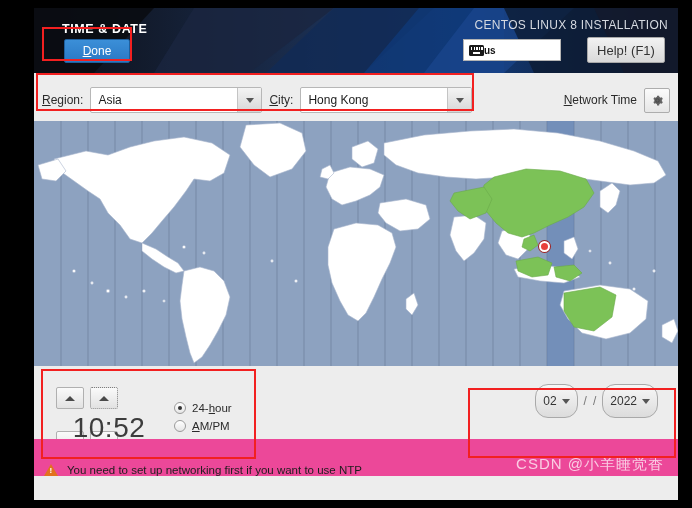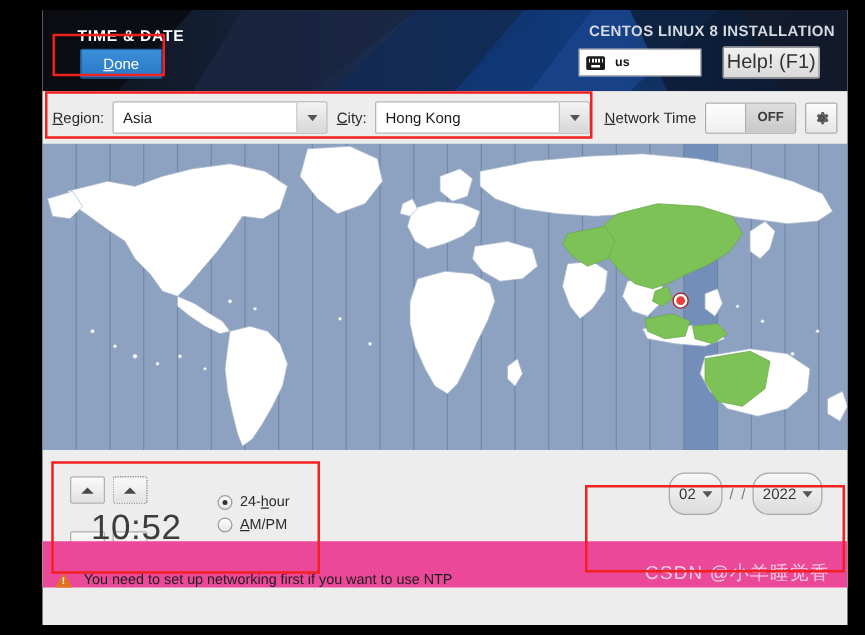--- a/index.html
+++ b/index.html
@@ -33,7 +33,7 @@
   .hdr-right {
     position: absolute; right: 10px; top: 10px;
     color: #d5d9e0; font-size: 12px; letter-spacing: .3px;
-    z-index: 5; text-align: right; font-weight: bold;
+    z-index: 5; text-align: right;
   }
   #done-btn {
     position: absolute; left: 30px; top: 31px;

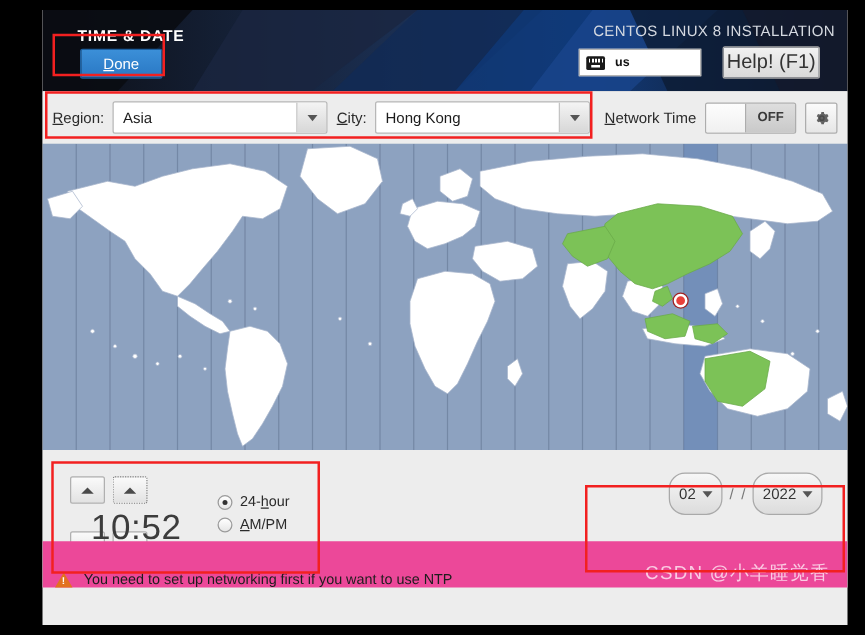--- a/index.html
+++ b/index.html
@@ -49,7 +49,7 @@
     position: absolute; right: 117px; top: 31px;
     width: 98px; height: 22px; background: #fff;
     border: 1px solid #b4b4b4; z-index: 6;
-    display: flex; align-items: center; gap: 8px; padding-left: 5px;
+    display: flex; align-items: center; gap: 0; padding-left: 5px;
     cursor: pointer;
   }
   #kbd-indicator .lbl { font-size: 10px; font-weight: bold; color:#111; }

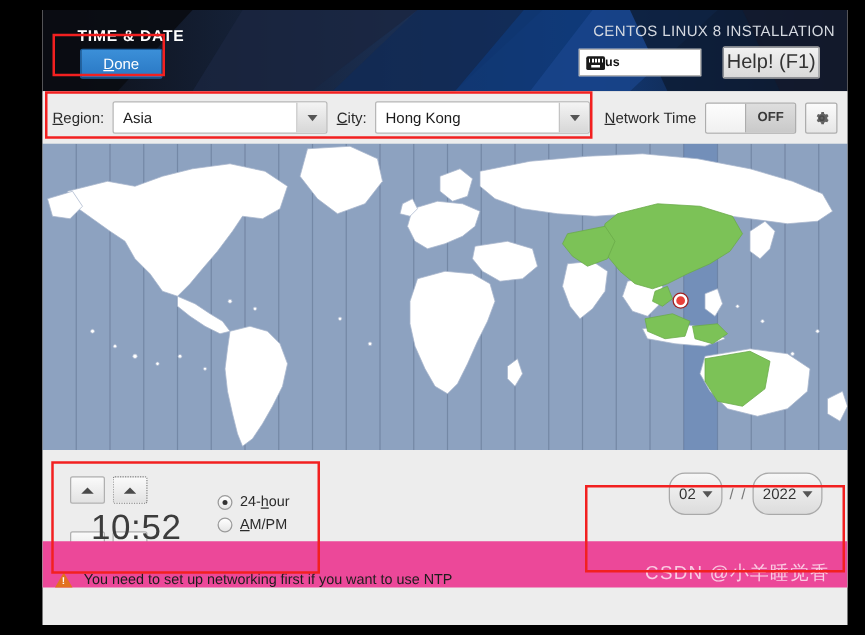--- a/index.html
+++ b/index.html
@@ -68,11 +68,11 @@
     width:7px; height:1.6px; background:#fff;
   }
   #help-btn {
-    position: absolute; right: 22px; top: 29px;
+    position: absolute; right: 13px; top: 29px;
     width: 78px; height: 26px;
     background: linear-gradient(#f2f2f2,#d9d9d9);
     border: 1px solid #a8a8a8; border-radius: 2px;
-    font-size: 16px; color: #333; z-index: 6;
+    font-size: 13px; color: #333; z-index: 6;
     display:flex; align-items:center; justify-content:center; cursor:pointer;
   }
 

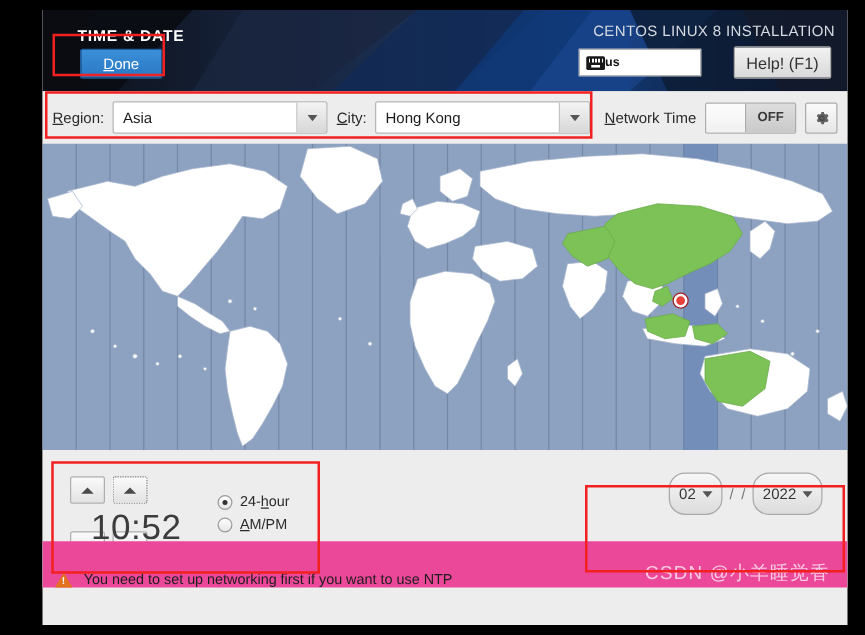--- a/index.html
+++ b/index.html
@@ -80,7 +80,7 @@
   #toolbar {
     position: relative; height: 42px; width: 100%;
     background: #ededed; display: flex; align-items: center;
-    padding: 0 8px; gap: 7px;
+    padding: 0 8px; gap: 7px; margin-top: 6px;
   }
   .field-label { font-size: 12px; color:#2b2b2b; white-space:nowrap; }
   .field-label u { text-decoration: underline; }

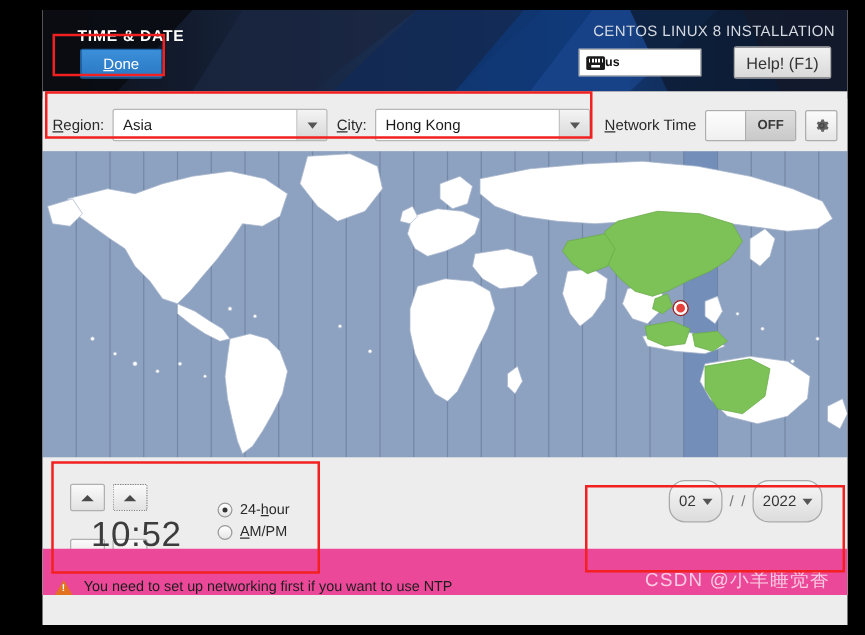--- a/index.html
+++ b/index.html
@@ -295,10 +295,6 @@
 
       <div id="ntp-group">
         <span class="field-label"><u>N</u><span>etwork Time</span></span>
-        <div class="toggle">
-          <span class="knob"></span>
-          <span class="state">OFF</span>
-        </div>
         <div id="ntp-config">
           <svg width="13" height="13" viewBox="0 0 16 16">
             <path fill="#4a4a4a" d="M8 5.2a2.8 2.8 0 1 0 0 5.6 2.8 2.8 0 0 0 0-5.6zm0 4.2a1.4 1.4 0 1 1 0-2.8 1.4 1.4 0 0 1 0 2.8z"></path>

